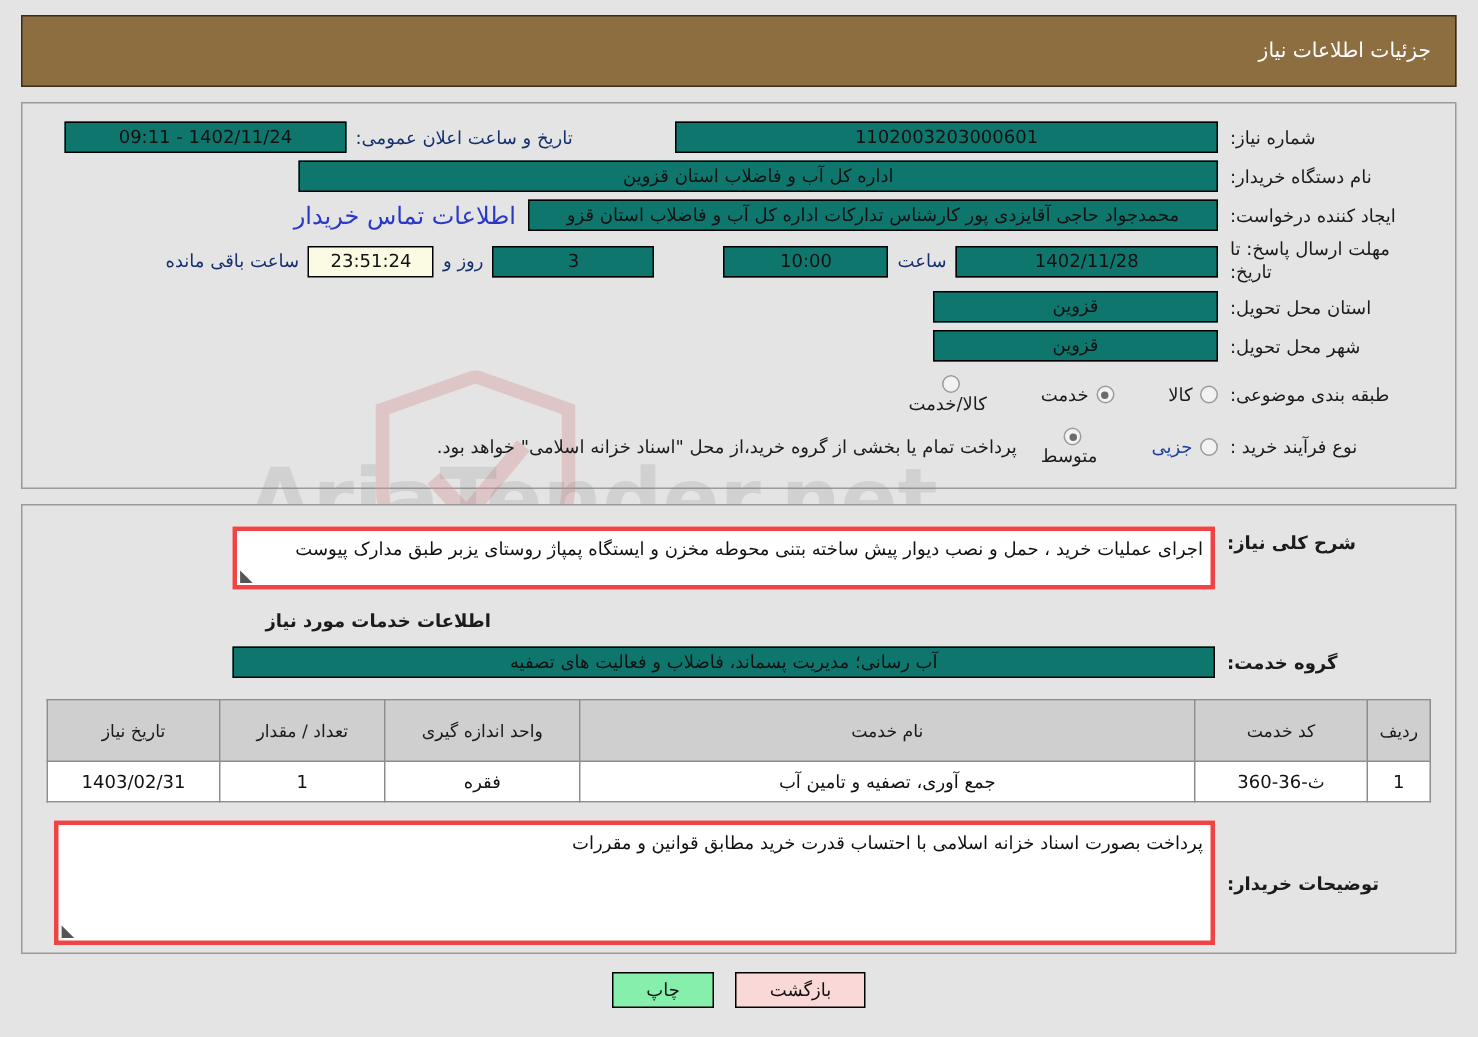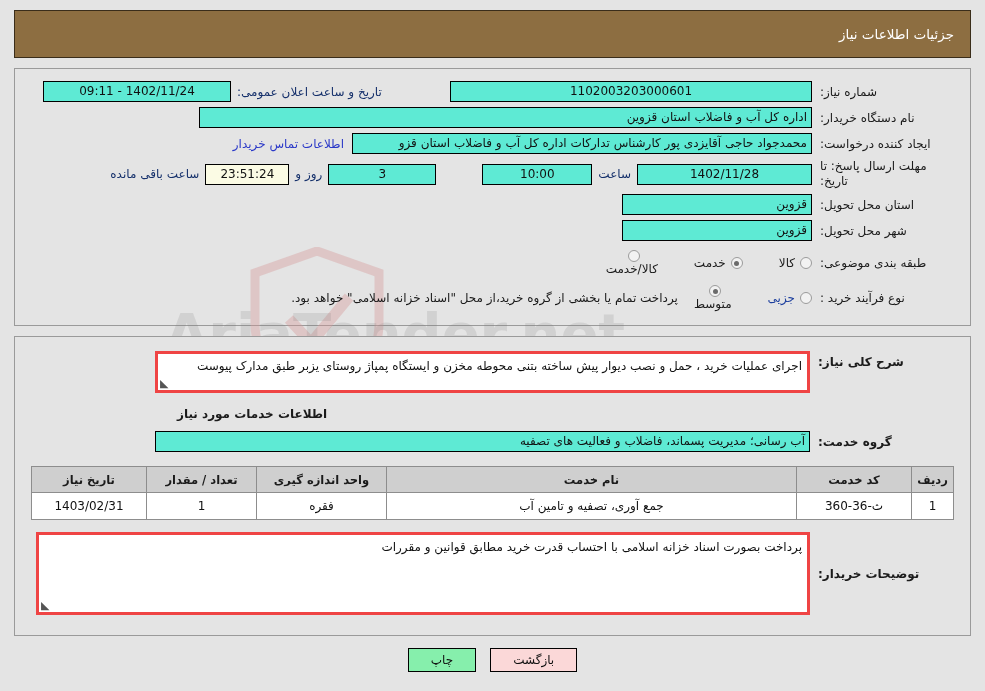--- a/index.html
+++ b/index.html
@@ -88,7 +88,7 @@
 
   .fld {
     border: 1px solid #000;
-    background: #5eead4;
+    background: #0f766e;
     height: 21px;
     line-height: 19px;
     font-size: 12px;

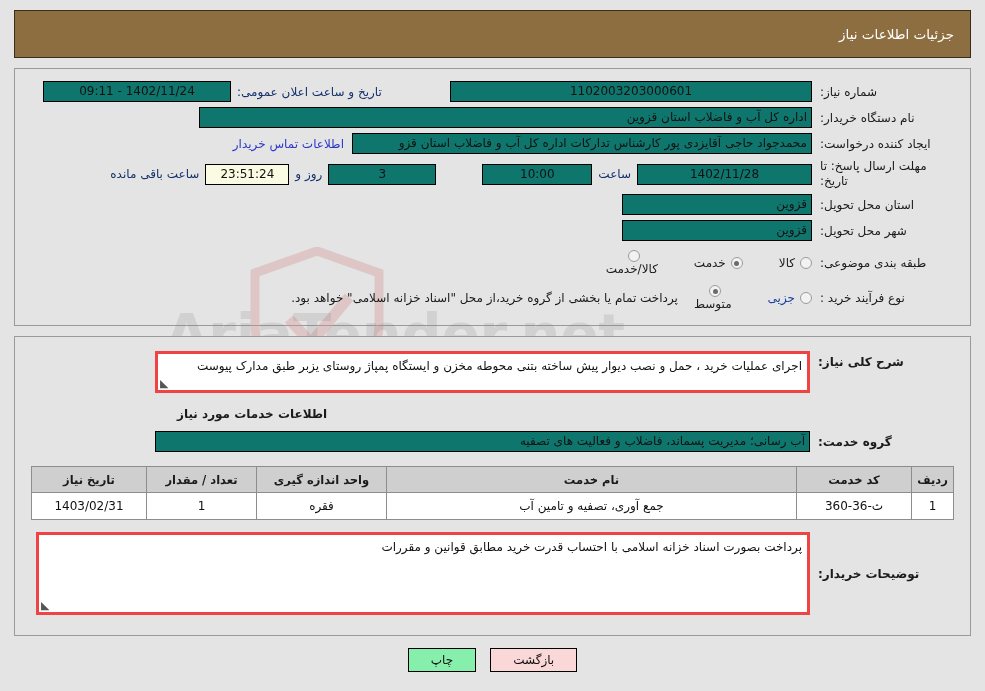--- a/index.html
+++ b/index.html
@@ -99,7 +99,7 @@
     white-space: nowrap;
     flex: 0 0 auto;
   }
-  .fld.rt { text-align: right; }
+  .fld.rt { }
   .fld.cream { background: #fbfbe4; }
 
   .midlbl {

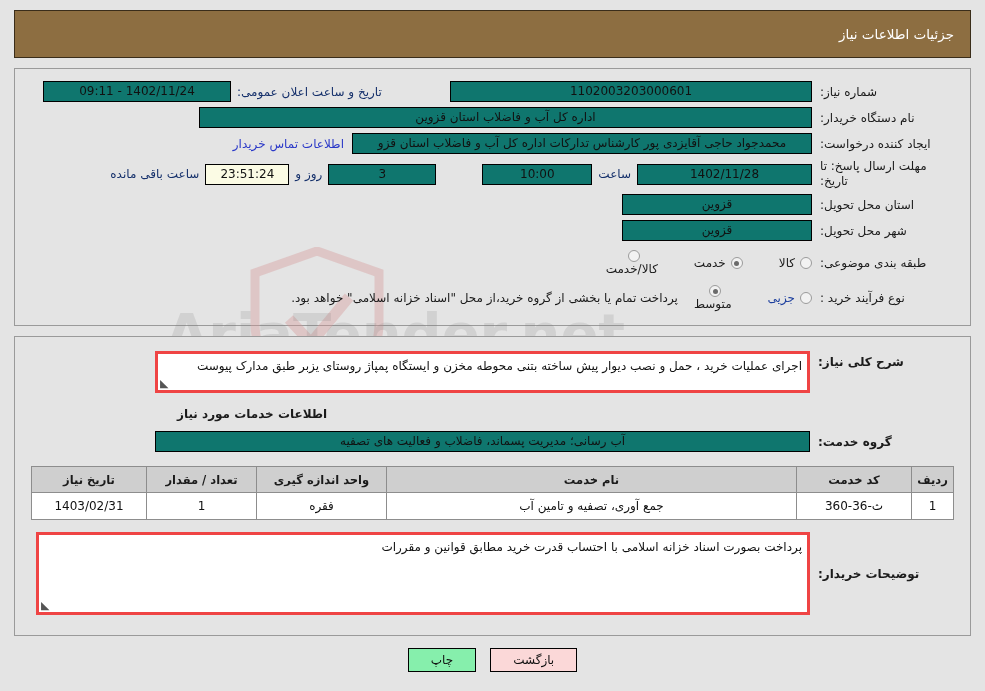--- a/index.html
+++ b/index.html
@@ -111,7 +111,7 @@
   }
   .link {
     color: #2a38c8;
-    font-size: 12px;
+    font-size: 16px;
     padding: 0 8px;
     text-decoration: none;
     white-space: nowrap;

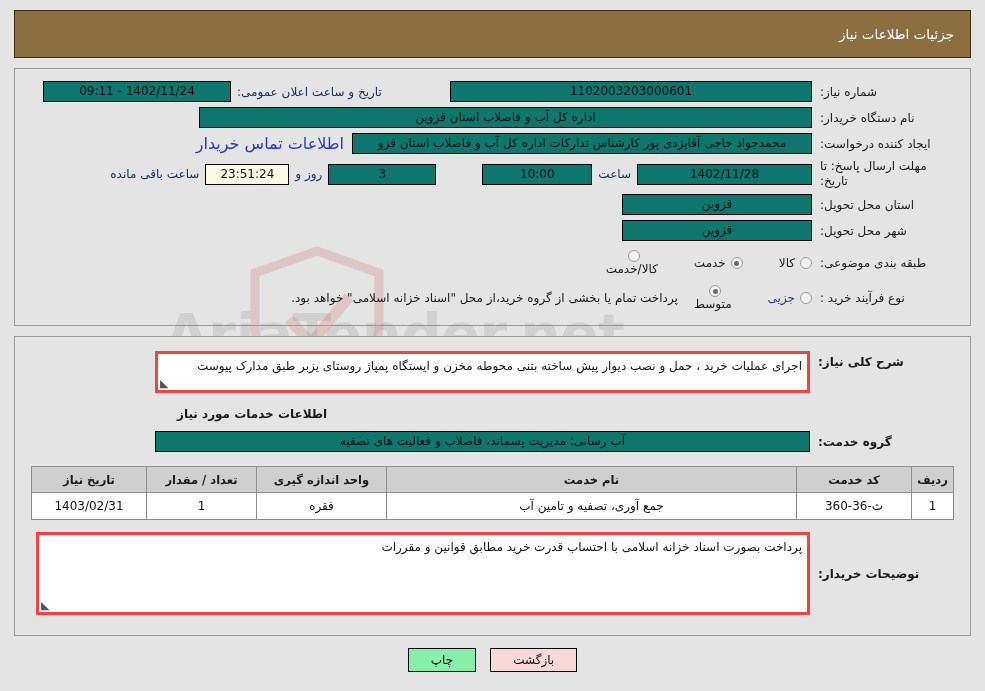--- a/index.html
+++ b/index.html
@@ -204,8 +204,8 @@
   table.needs th {
     background: #cfcfcf;
     border: 1px solid #8d8d8d;
-    height: 26px;
-    font-weight: bold;
+    height: 41px;
+    font-weight: normal;
     color: #1b1b1b;
     font-size: 11.5px;
     text-align: center;

